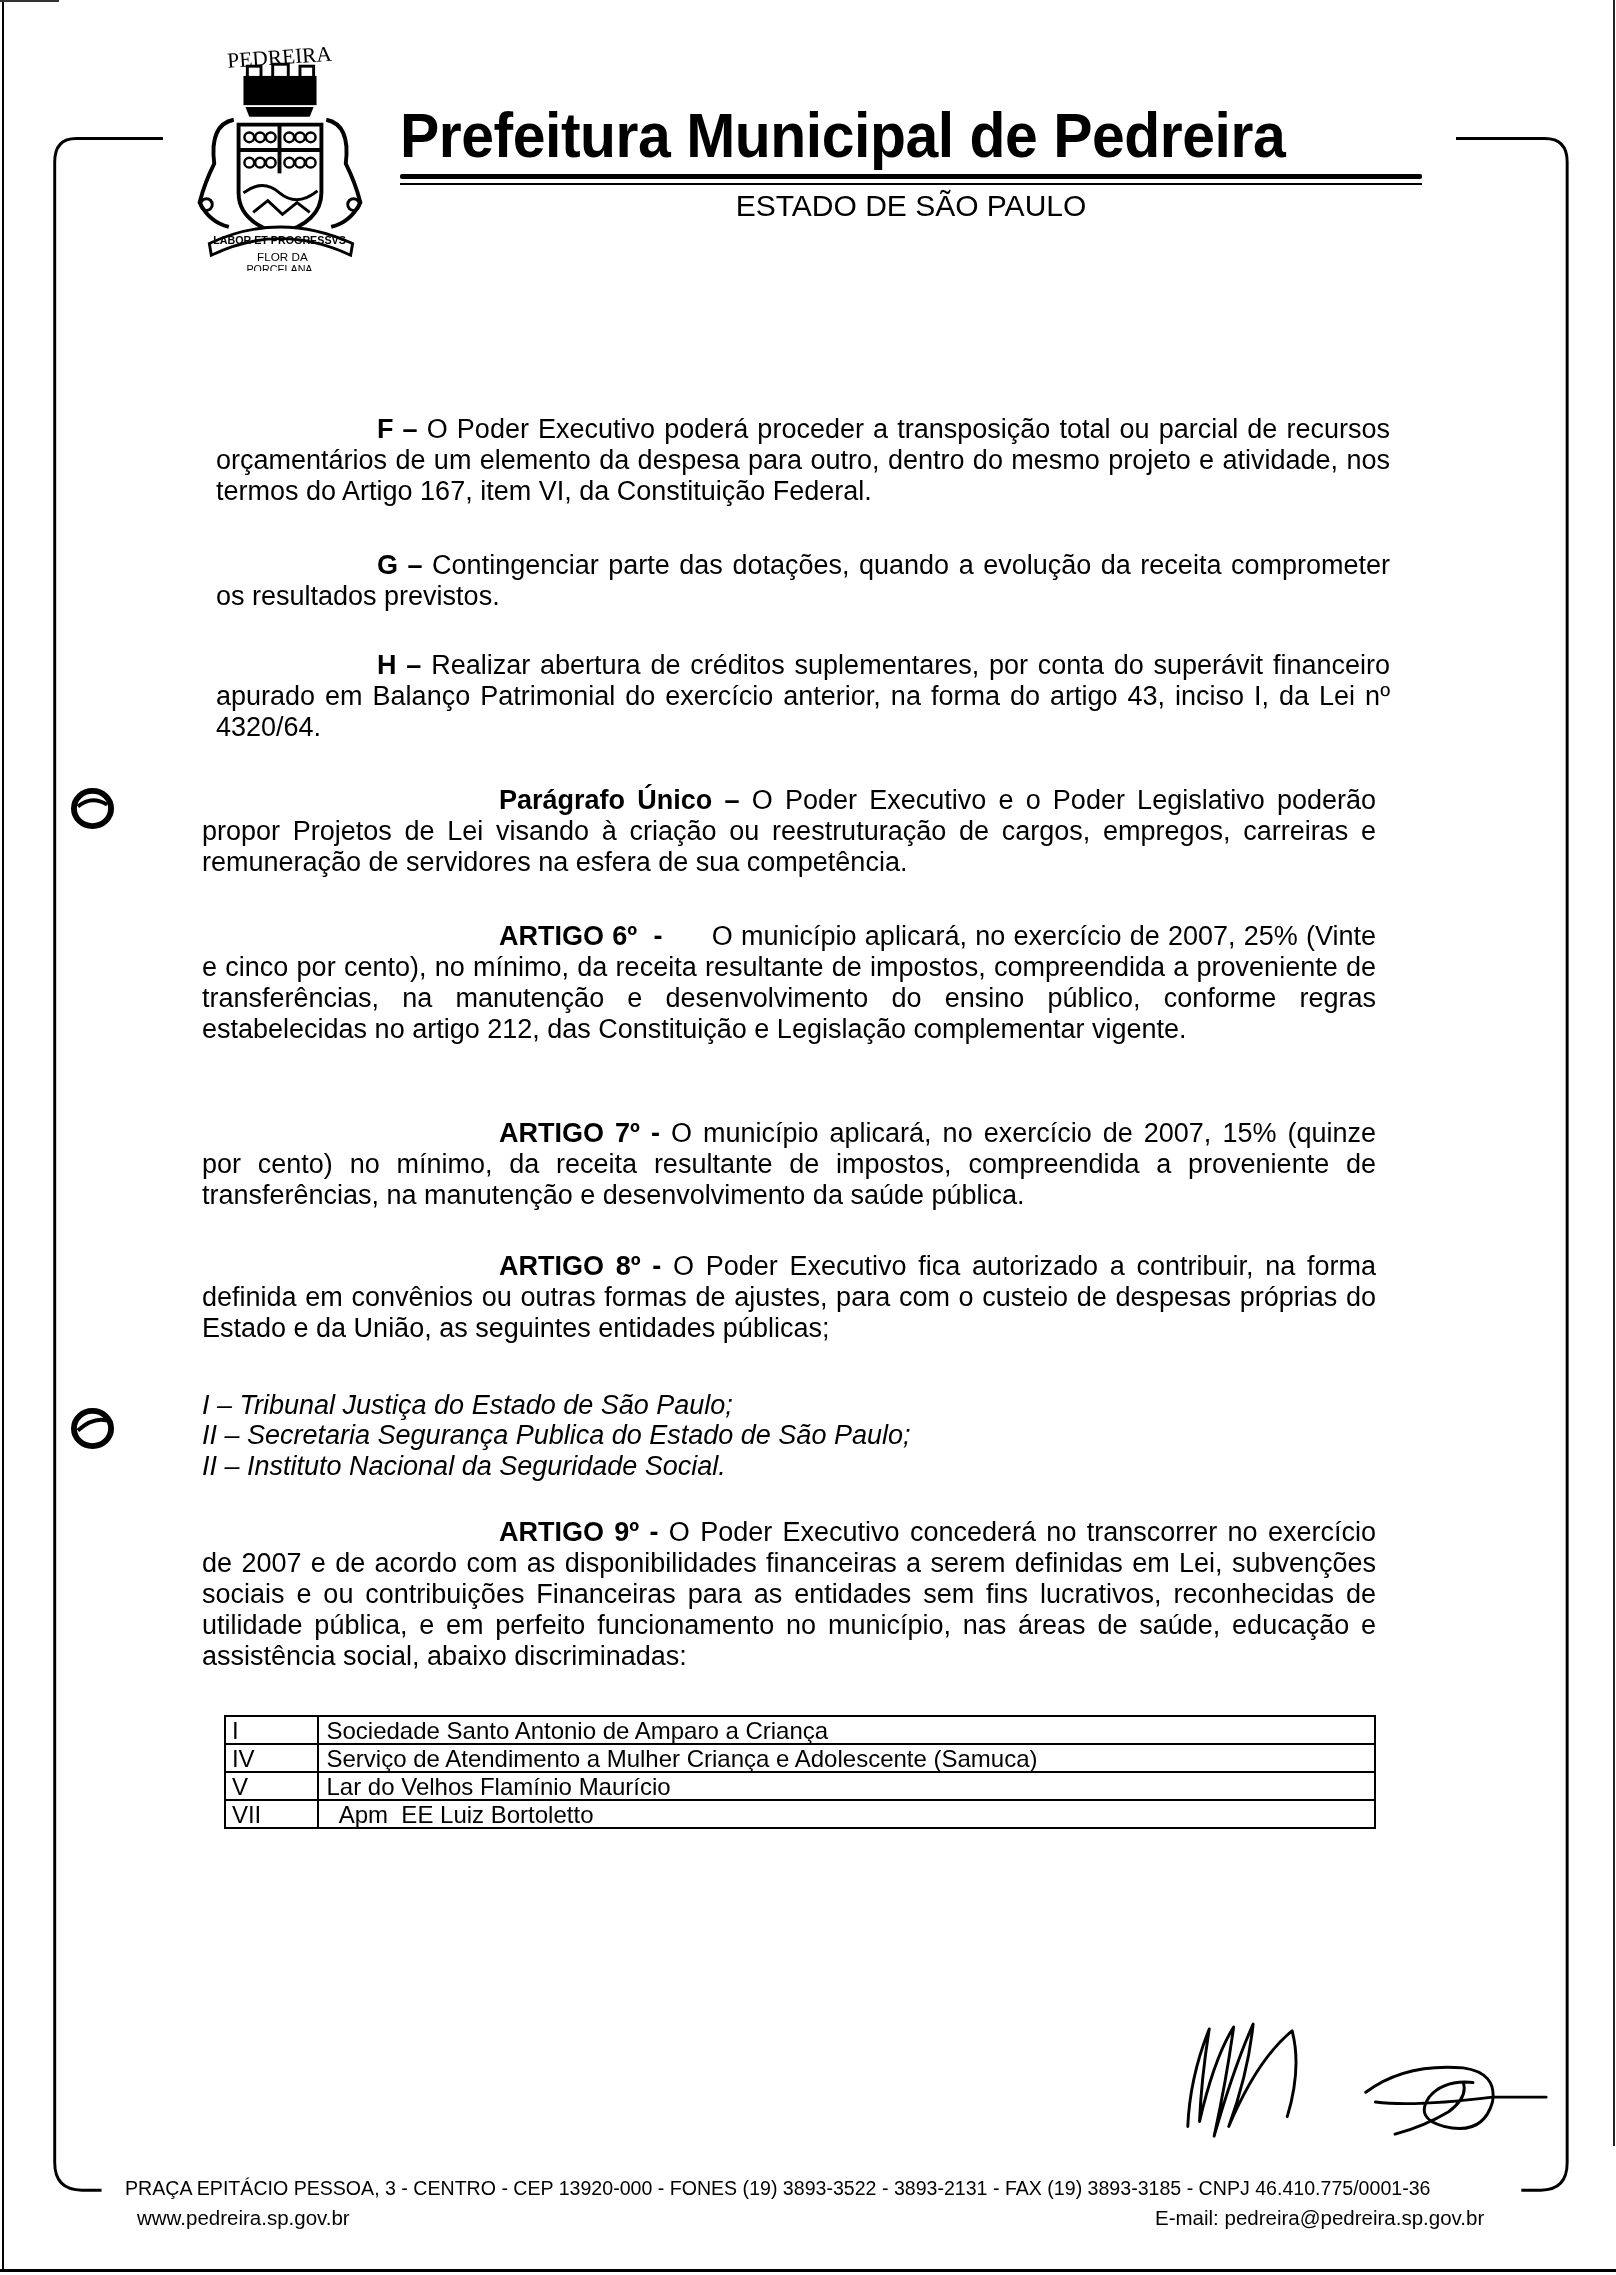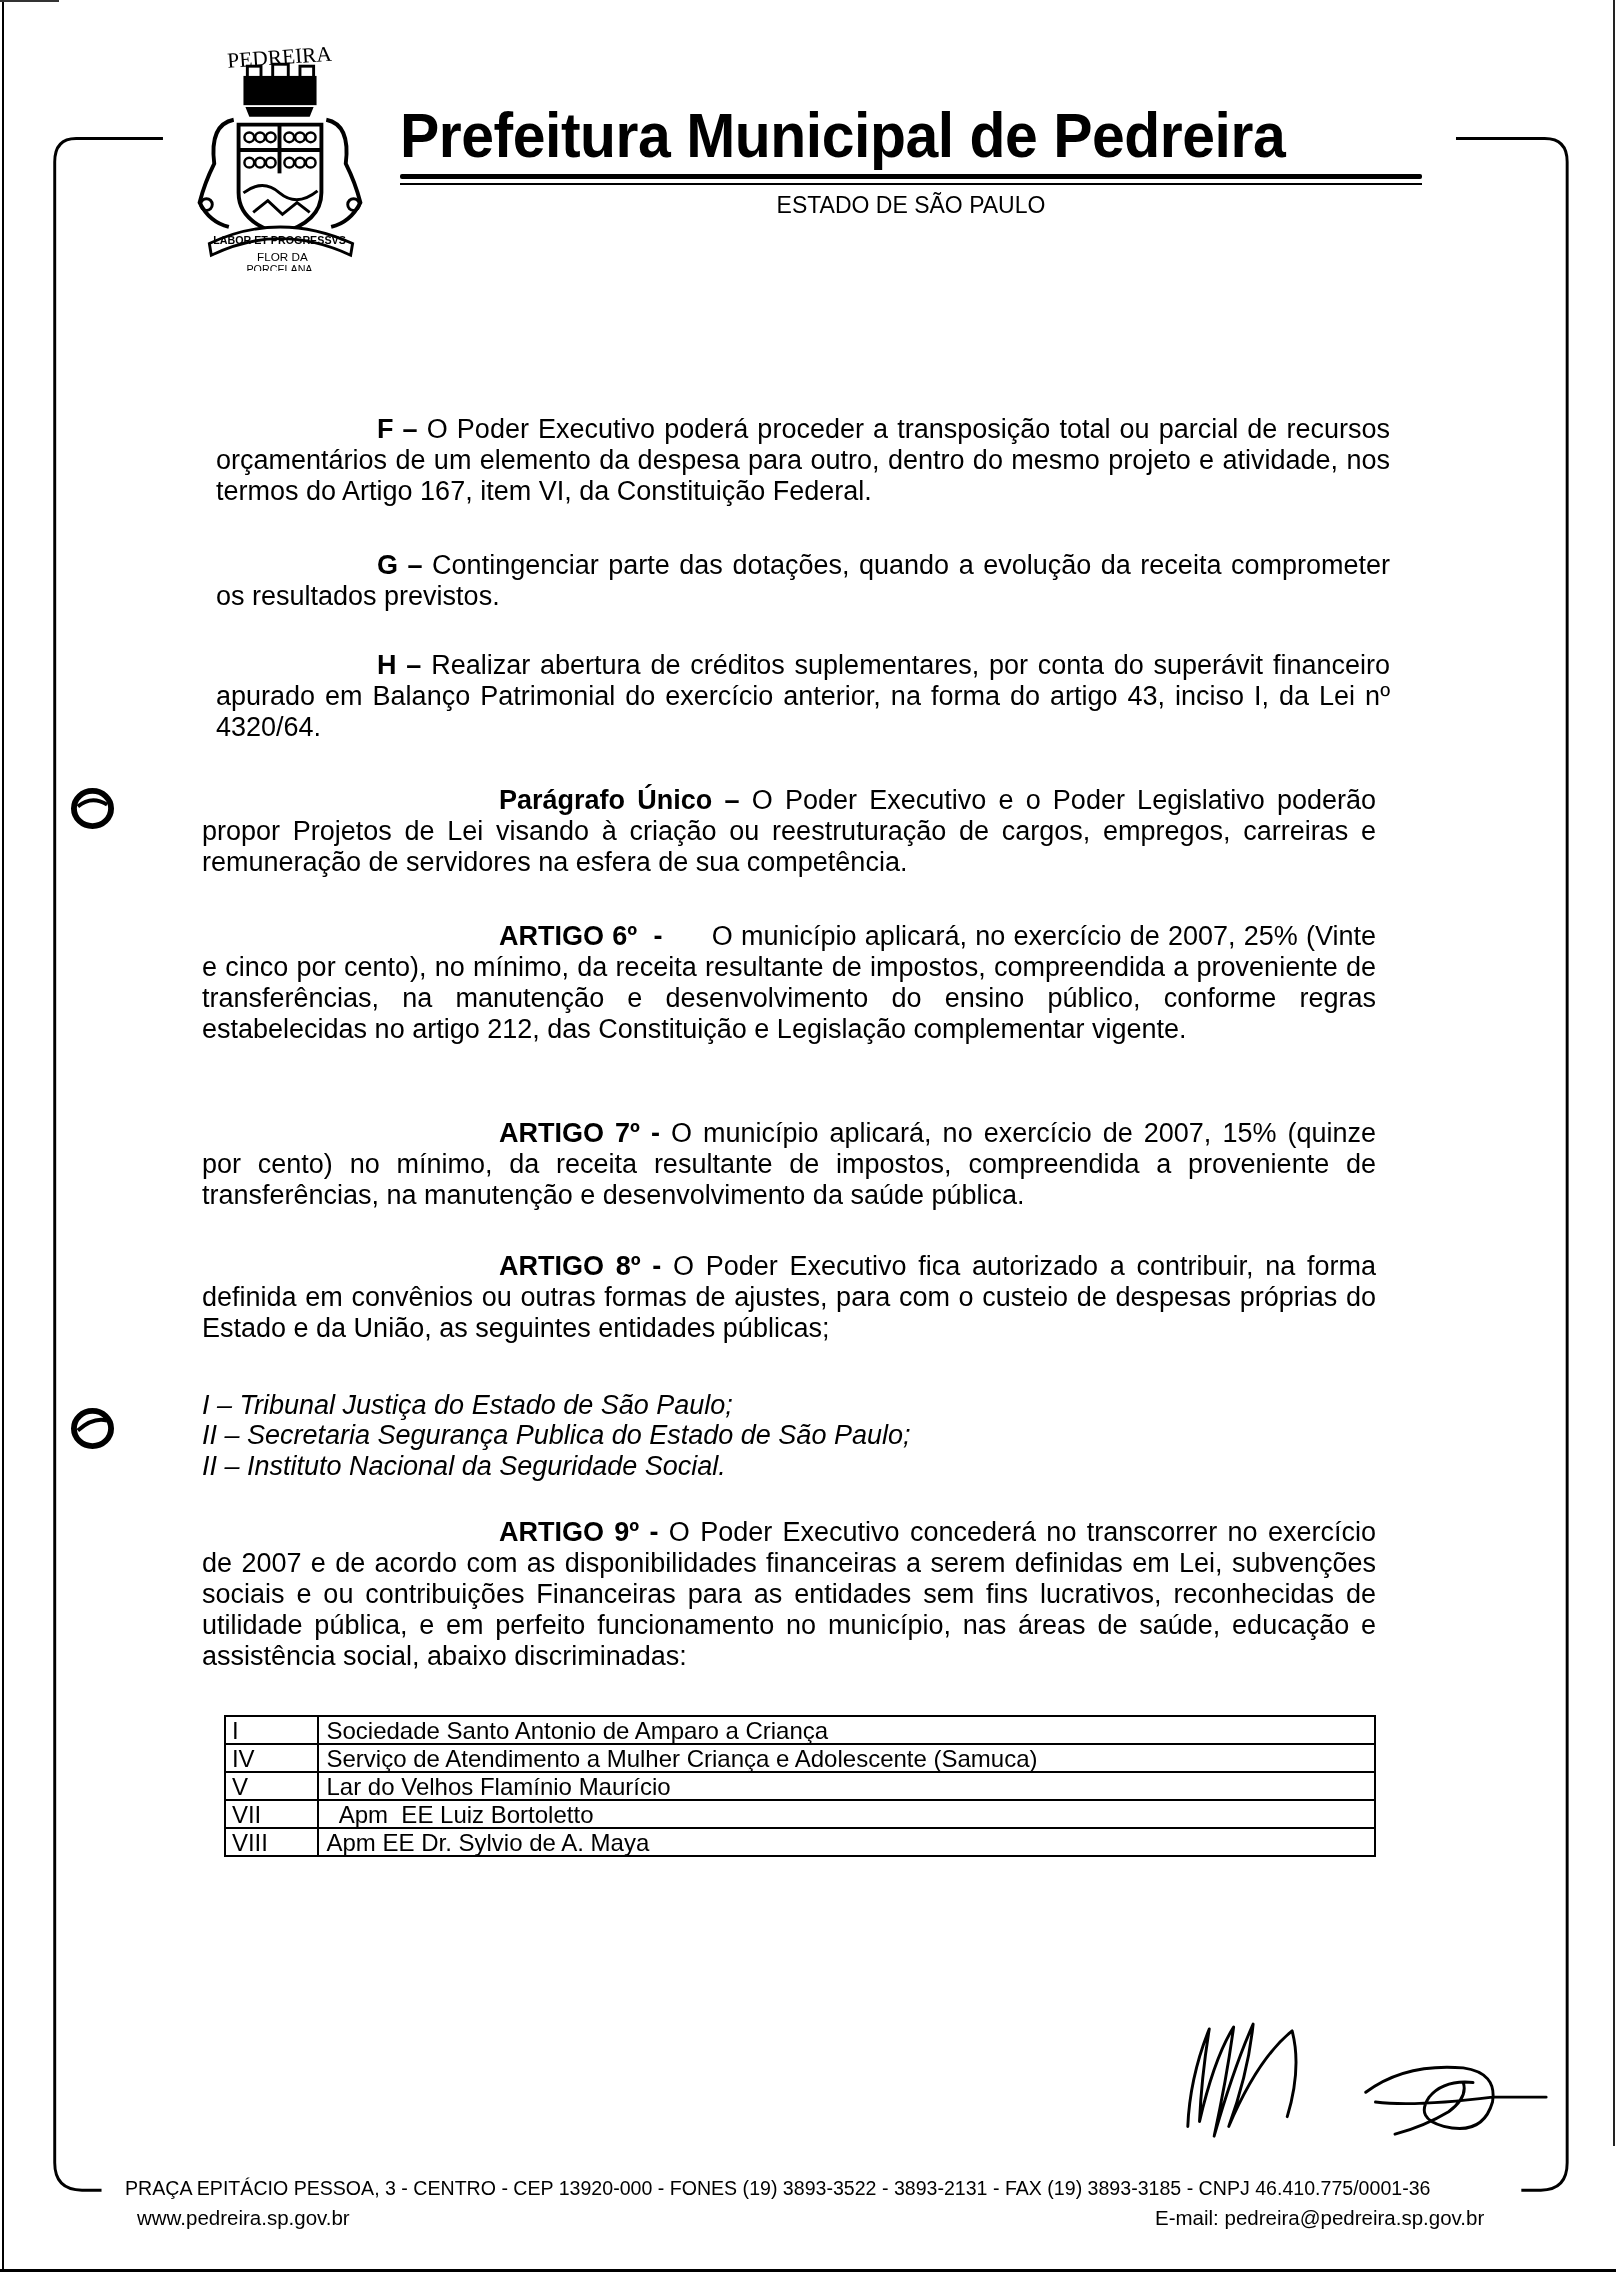--- a/index.html
+++ b/index.html
@@ -23,7 +23,7 @@
                   font-family: "Liberation Sans", sans-serif; transform: scaleX(0.935); transform-origin: left top; }
   .rule1 { left: 400px; top: 174px; width: 1022px; height: 4.9px; background: #000; border-radius: 2px; }
   .rule2 { left: 400px; top: 183px; width: 1022px; height: 2px; background: #000; }
-  .header-subtitle { left: 400px; top: 191px; width: 1022px; text-align: center; font-size: 23px; line-height: 29px; }
+  .header-subtitle { left: 400px; top: 191px; width: 1022px; text-align: center; font-size: 30px; line-height: 29px; }
 
   
   .para { left: 202px; width: 1174px; font-size: 27px; line-height: 31px; text-align: justify;

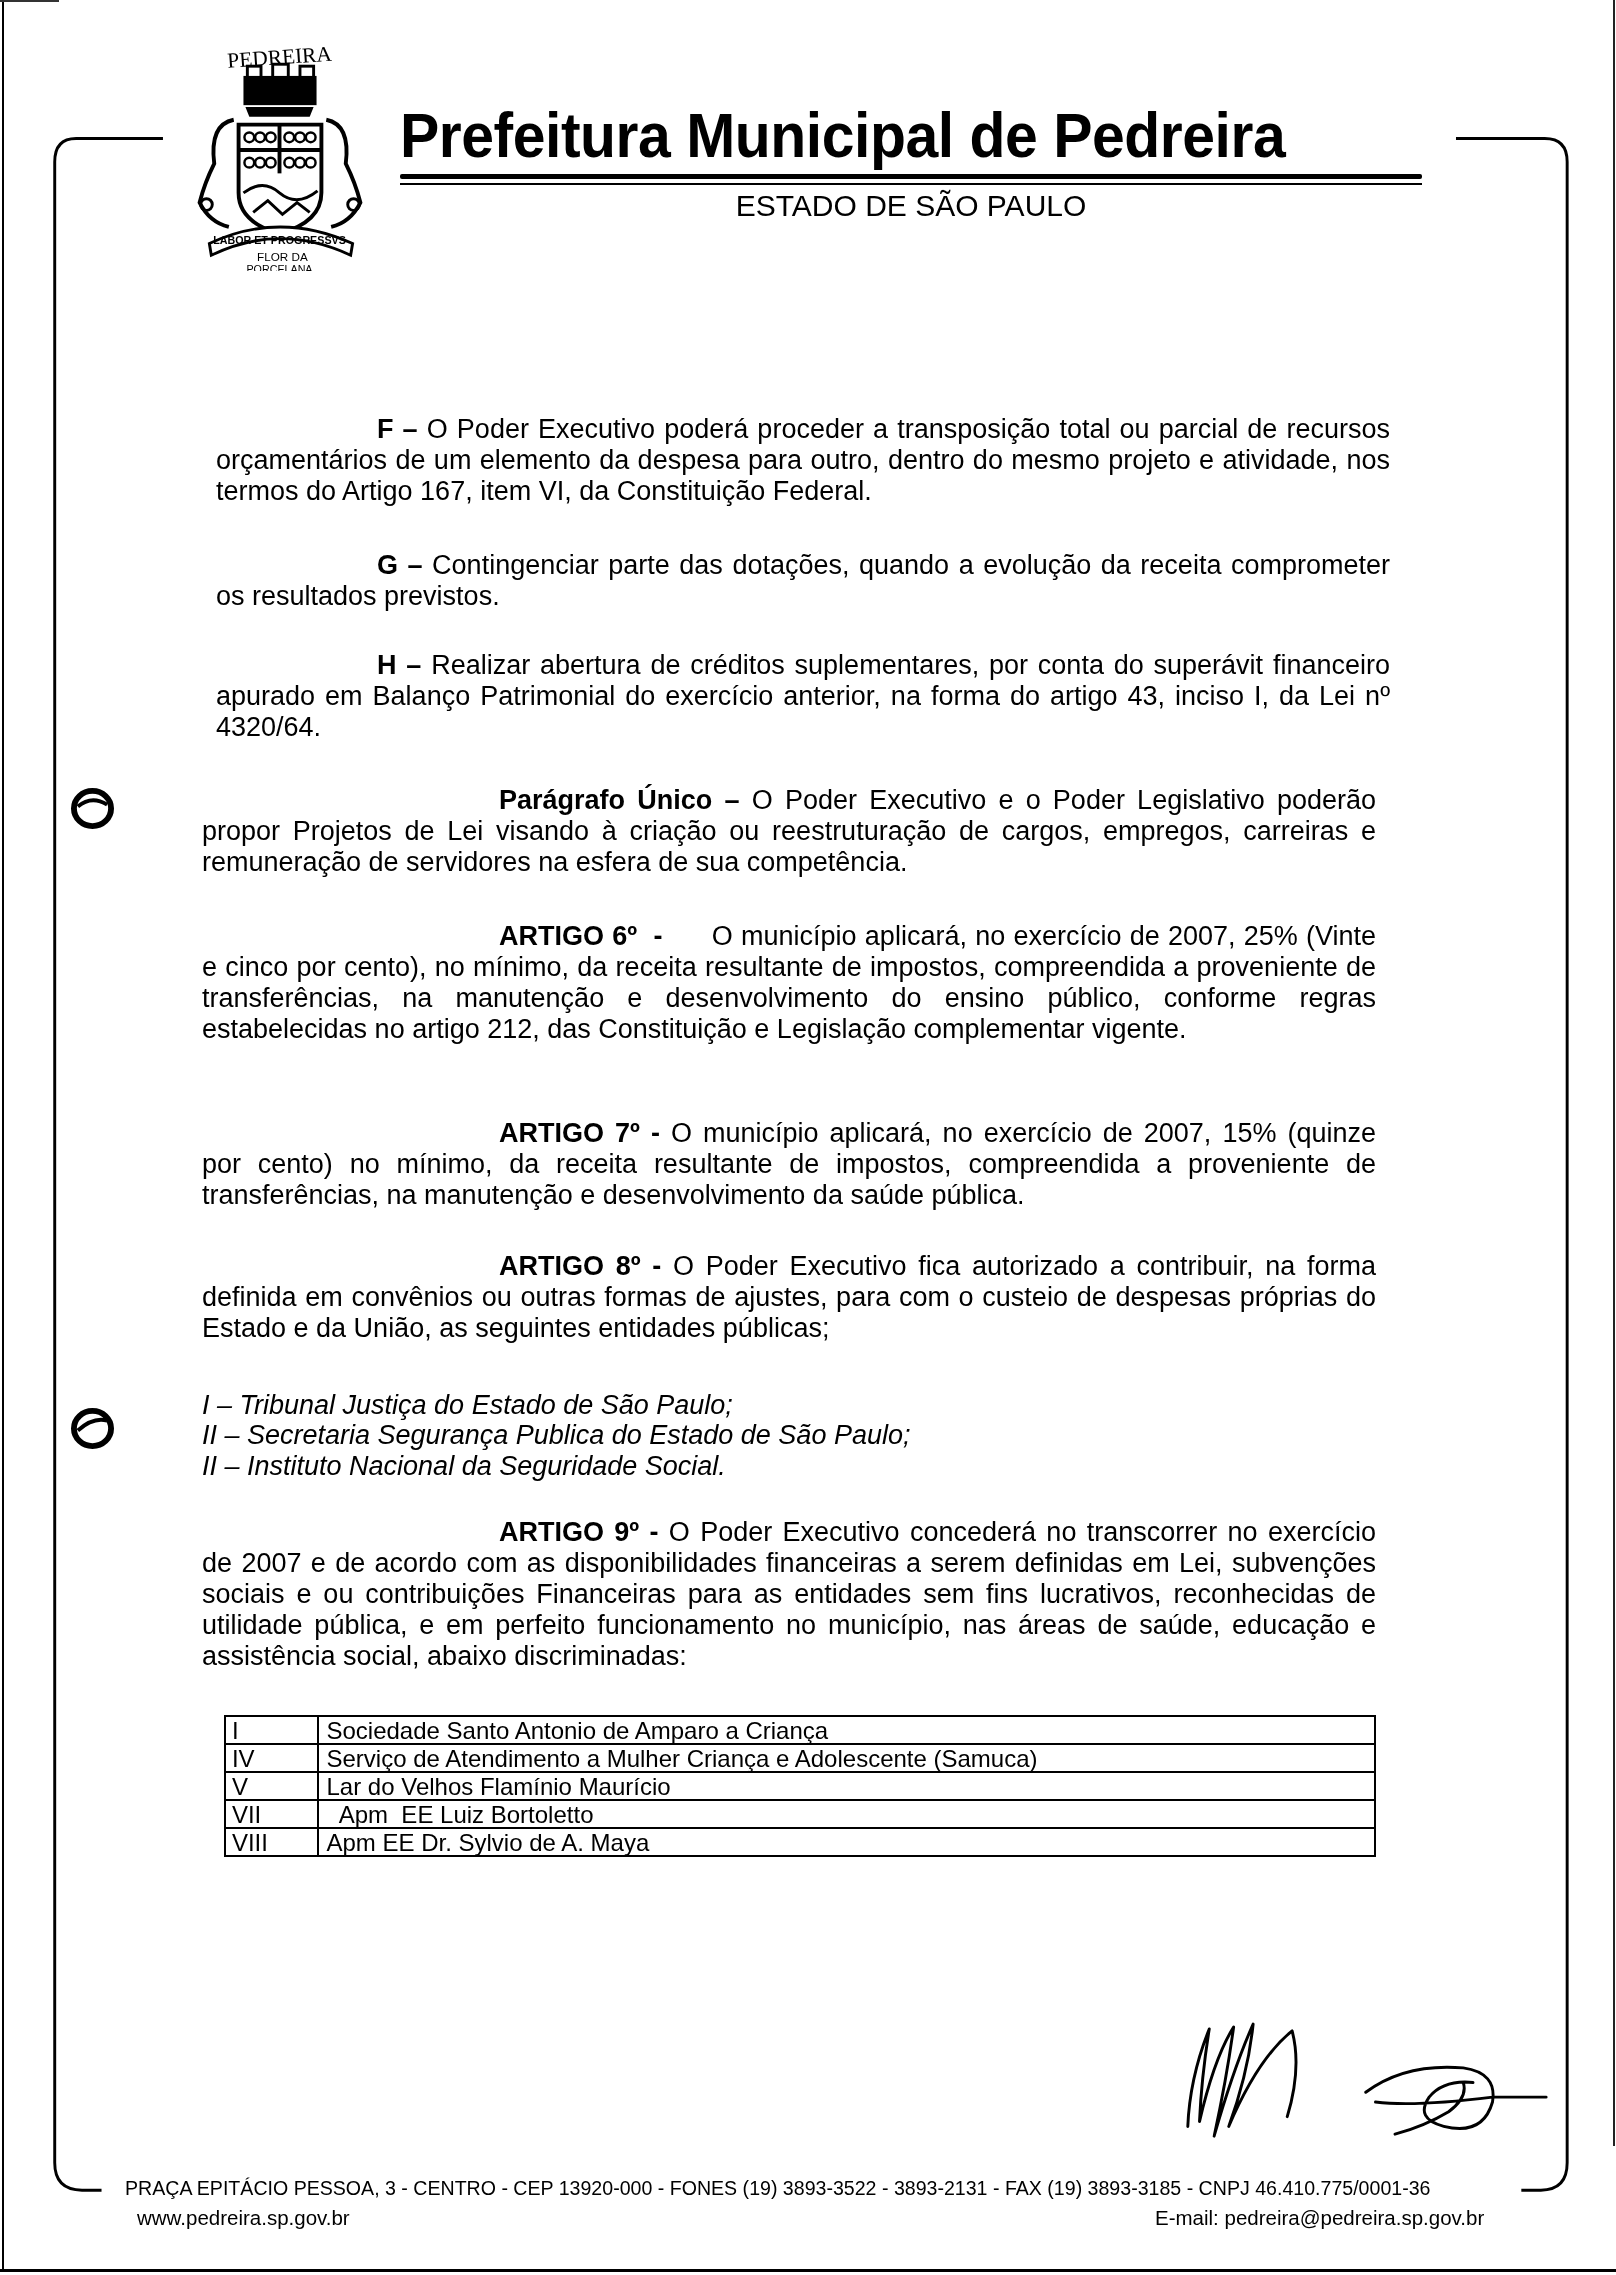--- a/index.html
+++ b/index.html
@@ -161,10 +161,6 @@
         <td class="num">VII</td>
         <td style="white-space:pre;padding-left:20px;">Apm  EE Luiz Bortoletto</td>
       </tr>
-    <tr>
-        <td class="num">VIII</td>
-        <td>Apm EE Dr. Sylvio de A. Maya</td>
-      </tr>
   </tbody>
 </table>
 

